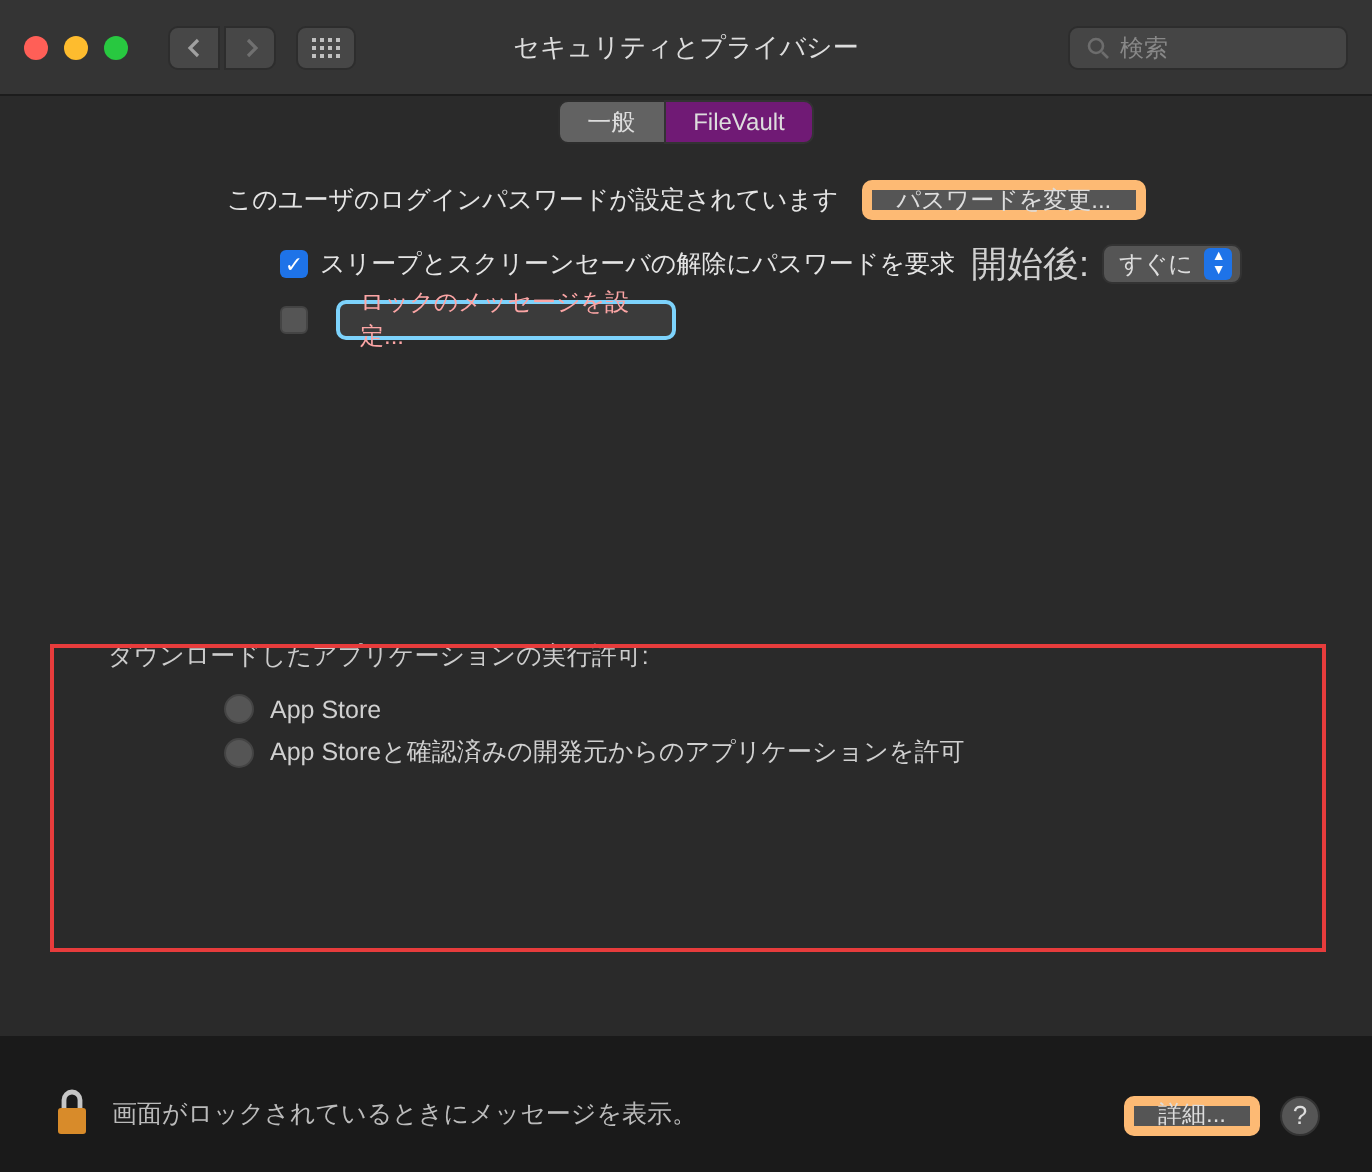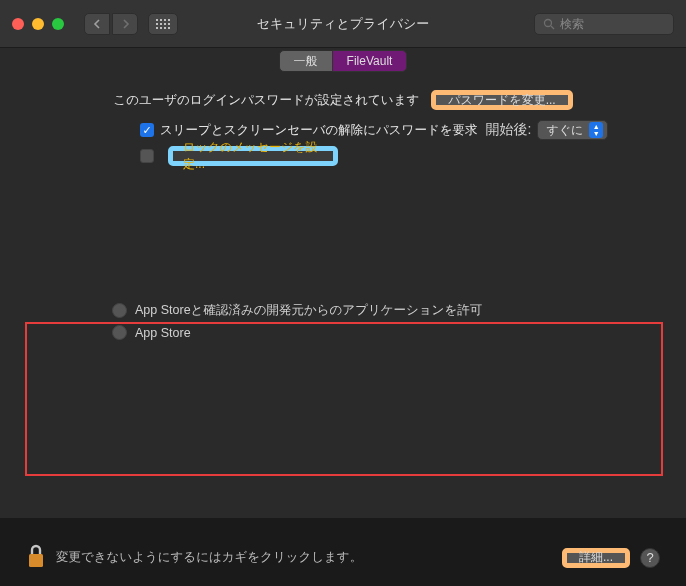--- a/index.html
+++ b/index.html
@@ -191,7 +191,7 @@
   font-size: 13px; color: #ddd;
   margin-left: 10px;
 }
-.startlabel { margin-left: 8px; font-size: 14px; }
+.startlabel { margin-left: 8px; font-size: 18px; }
 </style>
 </head>
 <body>

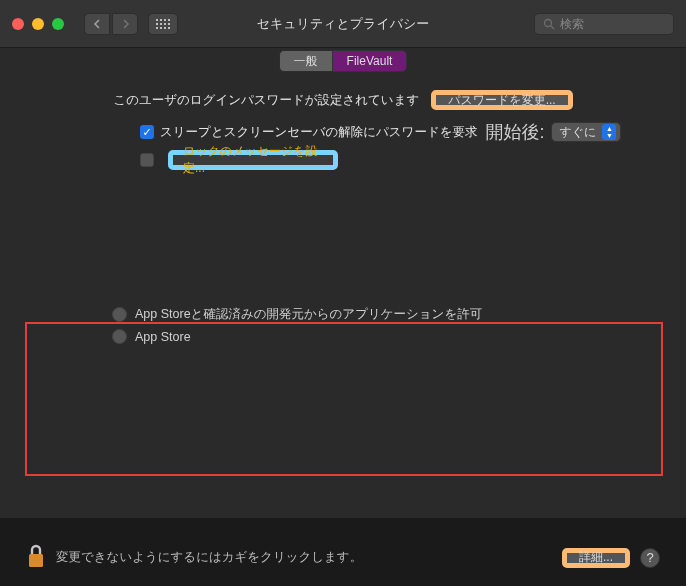--- a/index.html
+++ b/index.html
@@ -140,11 +140,11 @@
 }
 .disabled-input {
   background: #3b3b3b;
-  border: 5px solid #7dd3fc;
+  border: 2px solid #7dd3fc;
   border-radius: 5px;
   height: 20px;
   padding: 0 10px;
-  color: #eab308;
+  color: #fca5a5;
   font-size: 12px;
   margin-left: 8px;
   display: inline-flex; align-items: center;

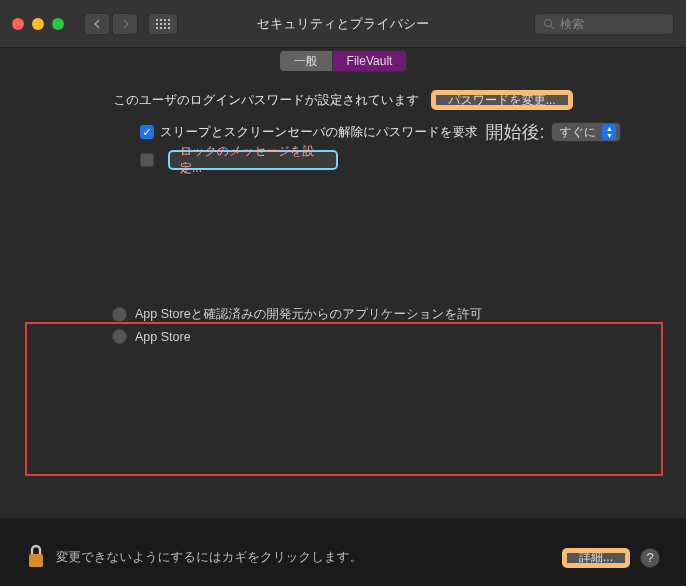--- a/index.html
+++ b/index.html
@@ -270,6 +270,7 @@
 
     <div style="height:130px"></div>
 
+    <div class="section-label" style="padding-left:24px">ダウンロードしたアプリケーションの実行許可:</div>
 
     <div class="radio-row">
       <span class="radio off"></span>

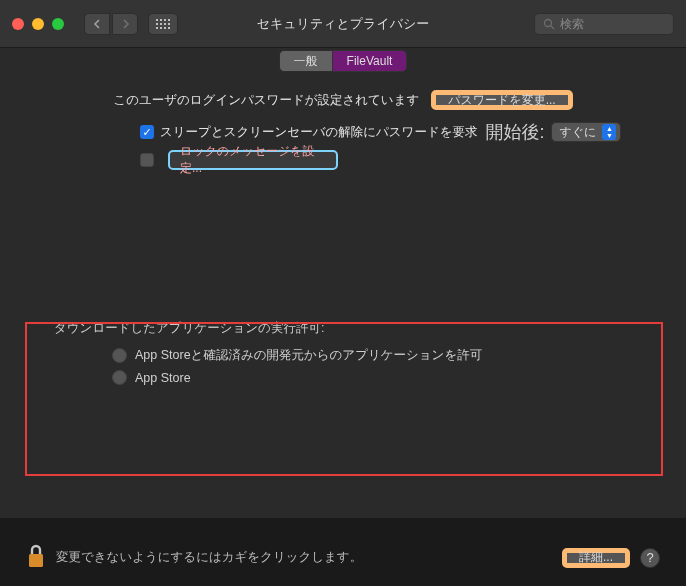--- a/index.html
+++ b/index.html
@@ -274,11 +274,11 @@
 
     <div class="radio-row">
       <span class="radio off"></span>
-      <span>App Storeと確認済みの開発元からのアプリケーションを許可</span>
+      <span>App Store</span>
     </div>
     <div class="radio-row">
       <span class="radio off"></span>
-      <span>App Store</span>
+      <span>App Storeと確認済みの開発元からのアプリケーションを許可</span>
     </div>
   </div>
 

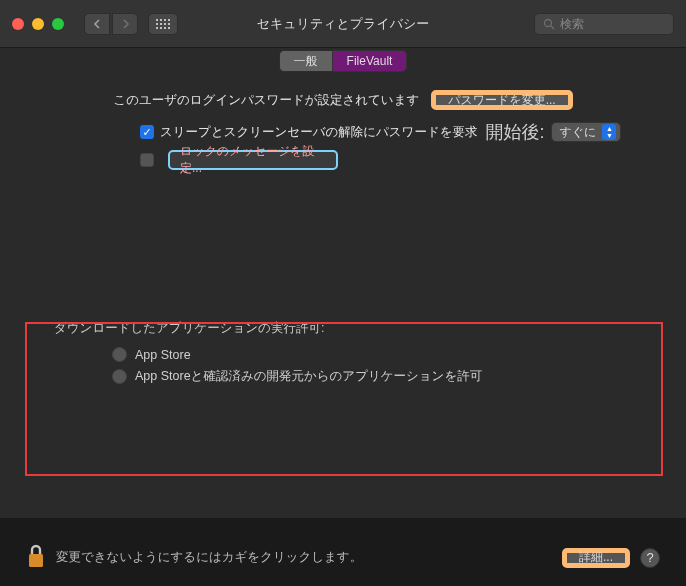--- a/index.html
+++ b/index.html
@@ -291,7 +291,7 @@
         <path d="M6 11 V7 a4 4 0 0 1 8 0 V11" stroke="#c6c6c6" stroke-width="2.4" fill="none"></path>
       </svg>
     </span>
-    <span>変更できないようにするにはカギをクリックします。</span>
+    <span>画面がロックされているときにメッセージを表示。</span>
     <span style="margin-left:auto"></span>
     <span class="btn">詳細...</span>
     <span class="help">?</span>

